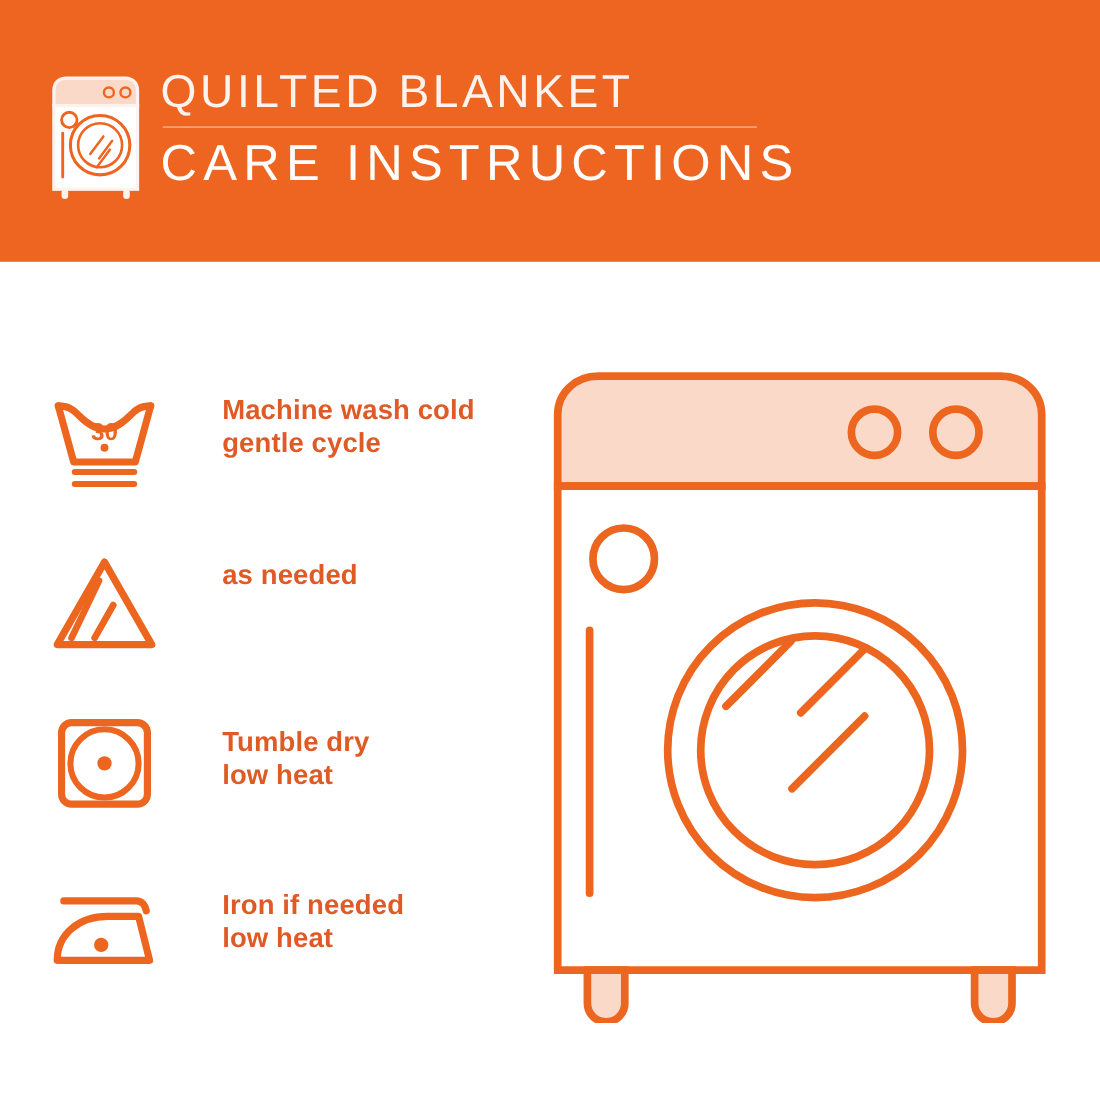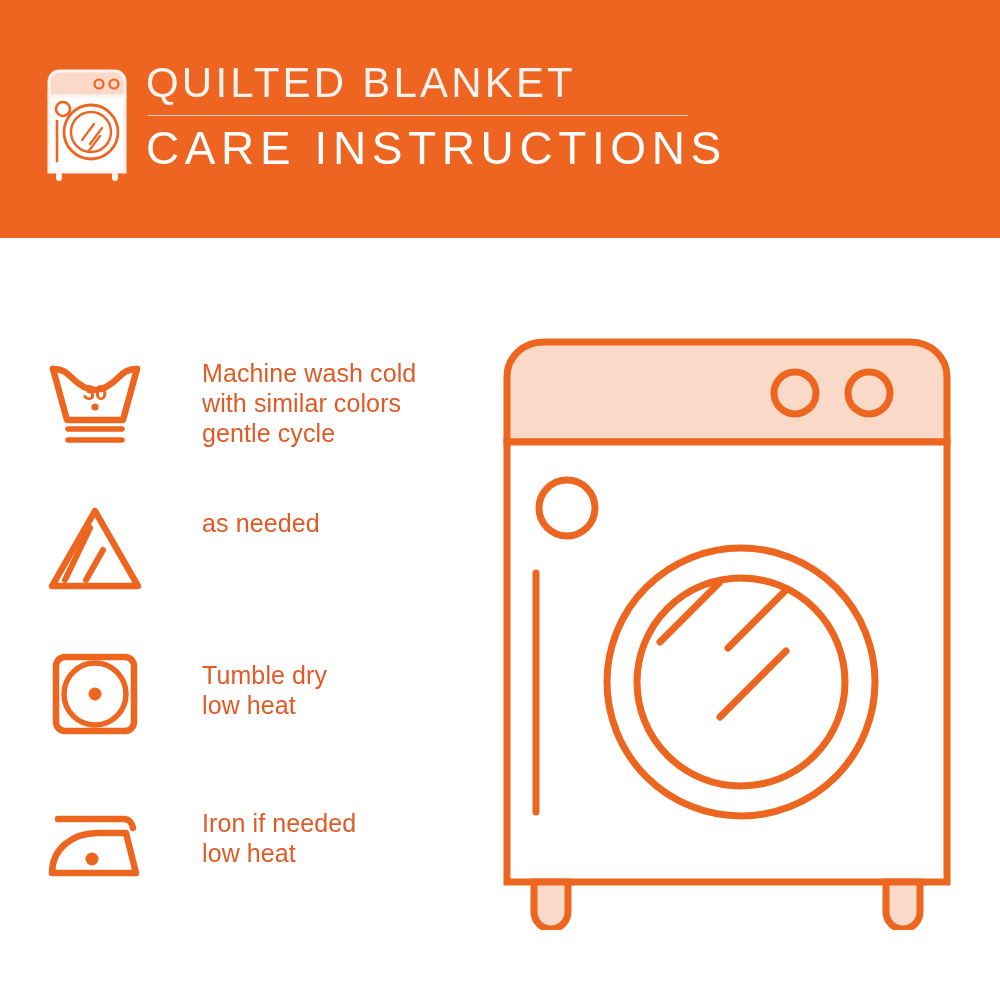--- a/index.html
+++ b/index.html
@@ -105,7 +105,7 @@
     position: absolute;
     left: 202px;
     font-family: "Liberation Sans", sans-serif;
-    font-weight: 400;
+    font-weight: 700;
     font-size: 25px;
     line-height: 30px;
     color: #e05a26;

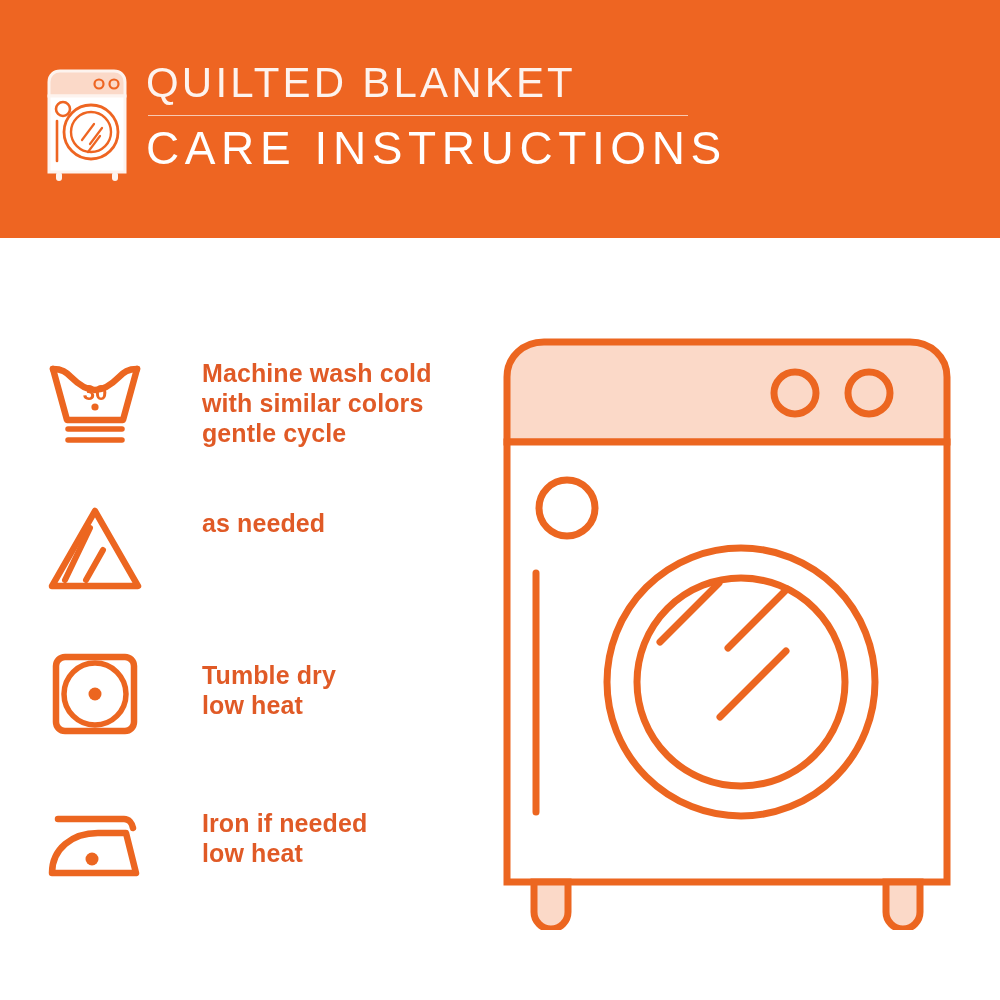--- a/index.html
+++ b/index.html
@@ -200,7 +200,6 @@
       </div>
       <div class="care-text">
         <span class="line">Machine wash cold</span>
-        <span class="line">with similar colors</span>
         <span class="line">gentle cycle</span>
       </div>
     </div>

